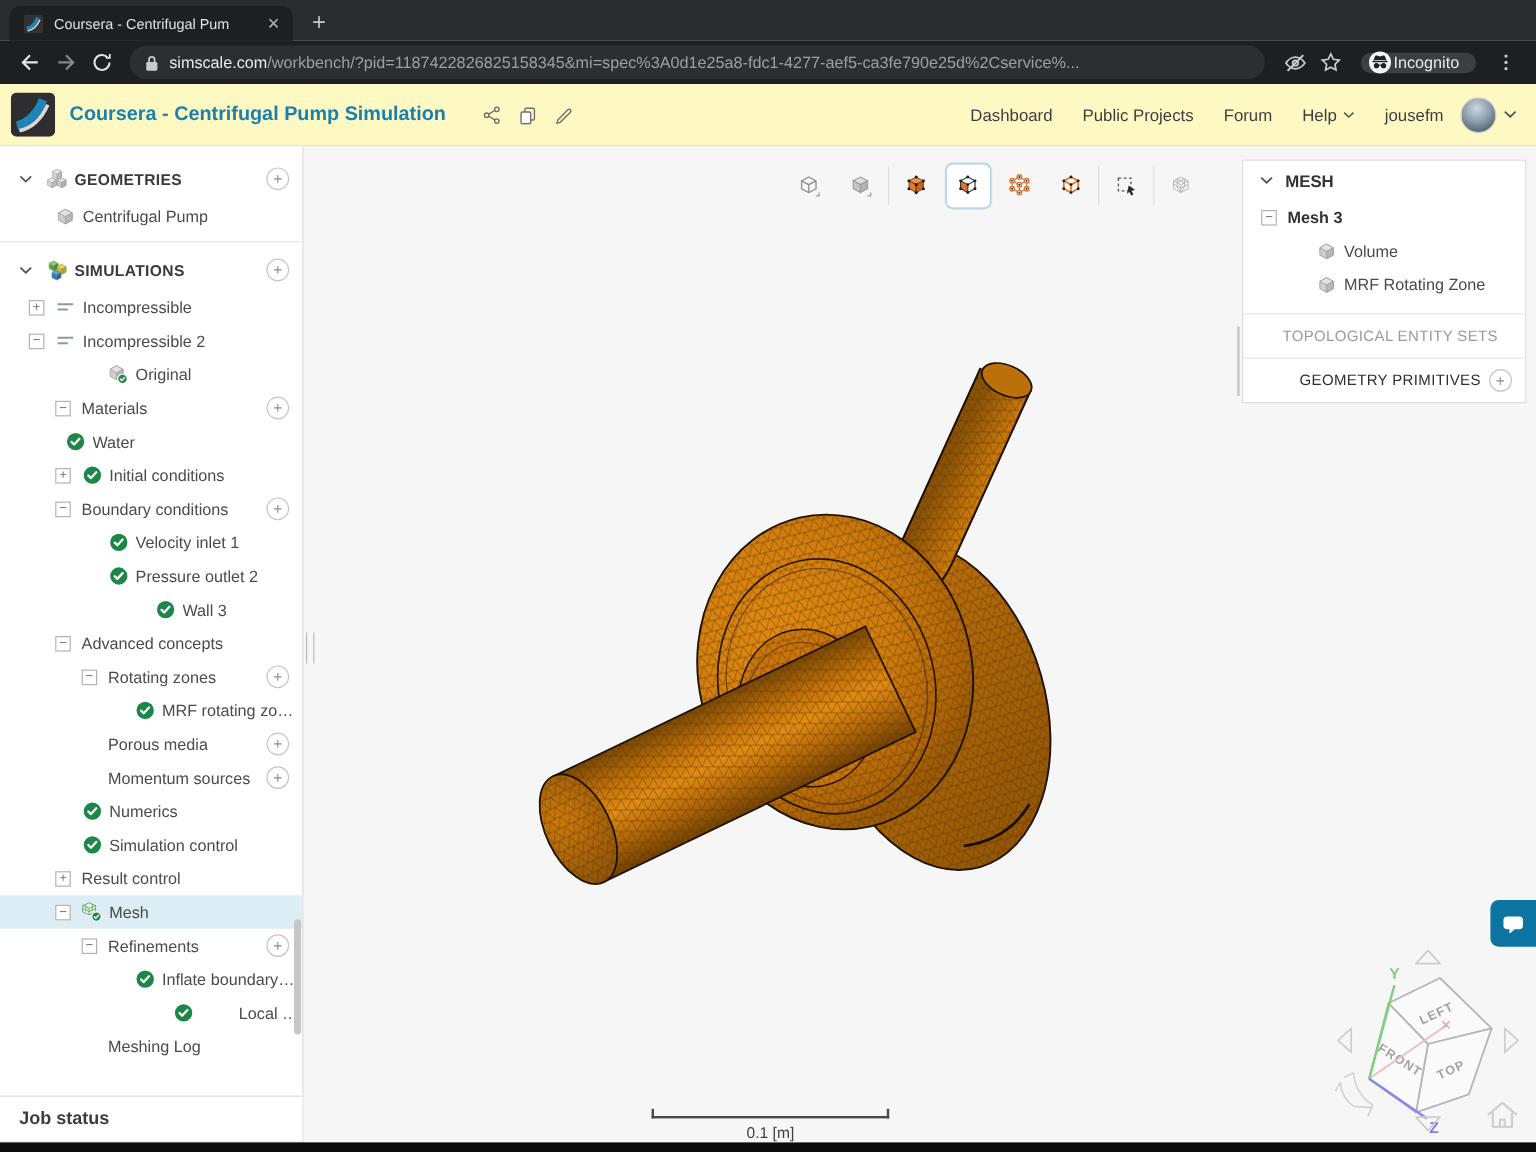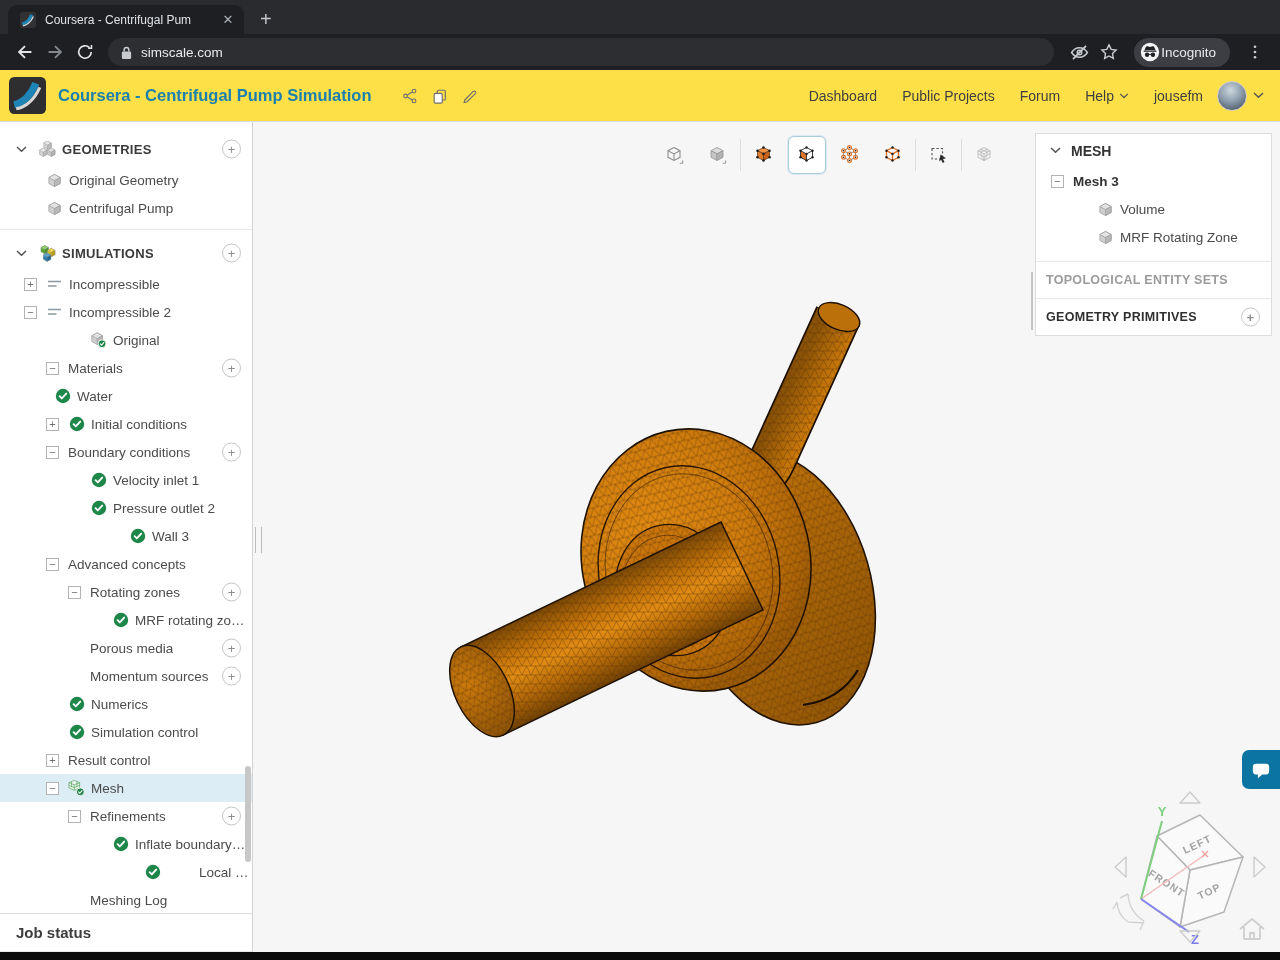--- a/index.html
+++ b/index.html
@@ -121,6 +121,7 @@
           </svg>
       </span>
       <span class="url-domain">simscale.com</span>
+        <span class="url-path">/workbench/?pid=1187422826825158345&amp;mi=spec%3A0d1e25a8-fdc1-4277-aef5-ca3fe790e25d%2Cservice%...</span>
     </div>
     <span class="nav-btn">
       <svg width="21" height="21" viewBox="0 0 24 24" fill="none" stroke="#c9ccd1" stroke-width="1.7">

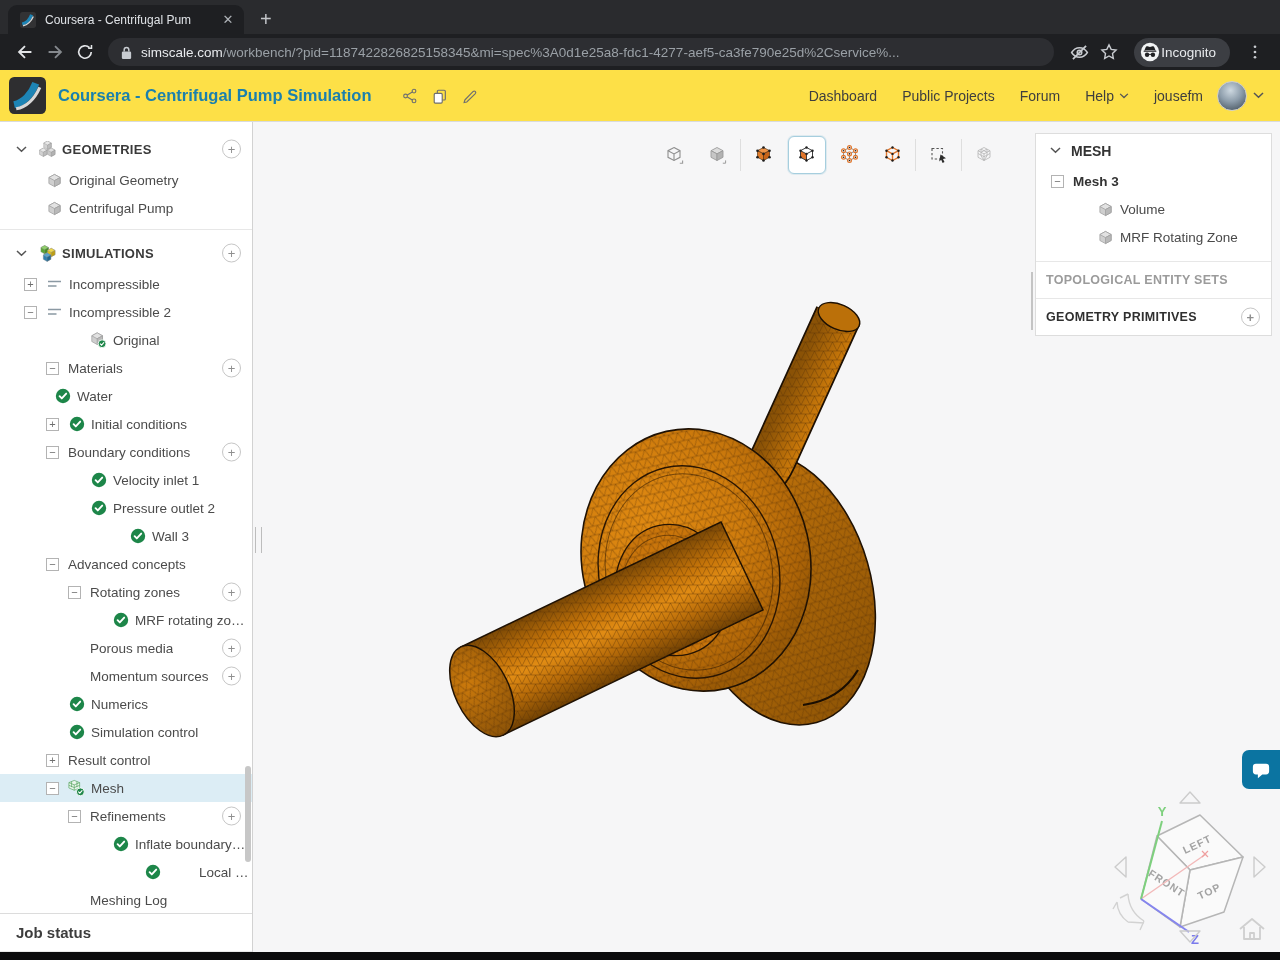--- a/index.html
+++ b/index.html
@@ -17,7 +17,7 @@
   .omnibox{height:28px;background:#2d2e32;border-radius:14px;flex:1;margin:0 10px 0 8px;display:flex;align-items:center;padding:0 12px;overflow:hidden;min-width:0;}
   .url-domain{color:#e8eaed;font-size:13.5px;white-space:nowrap;margin-left:8px;}
   .url-path{color:#9aa0a6;font-size:13.5px;white-space:nowrap;overflow:hidden;}
-  .incog-pill{height:29px;background:#3c3e43;border-radius:15px;display:flex;align-items:center;gap:0;padding:0 14px 0 5px;margin:0 10px;flex:none;}
+  .incog-pill{height:17px;background:#3c3e43;border-radius:15px;display:flex;align-items:center;gap:0;padding:0 14px 0 5px;margin:0 10px;flex:none;}
   .incog-label{color:#e8eaed;font-size:13.5px;}
 
   

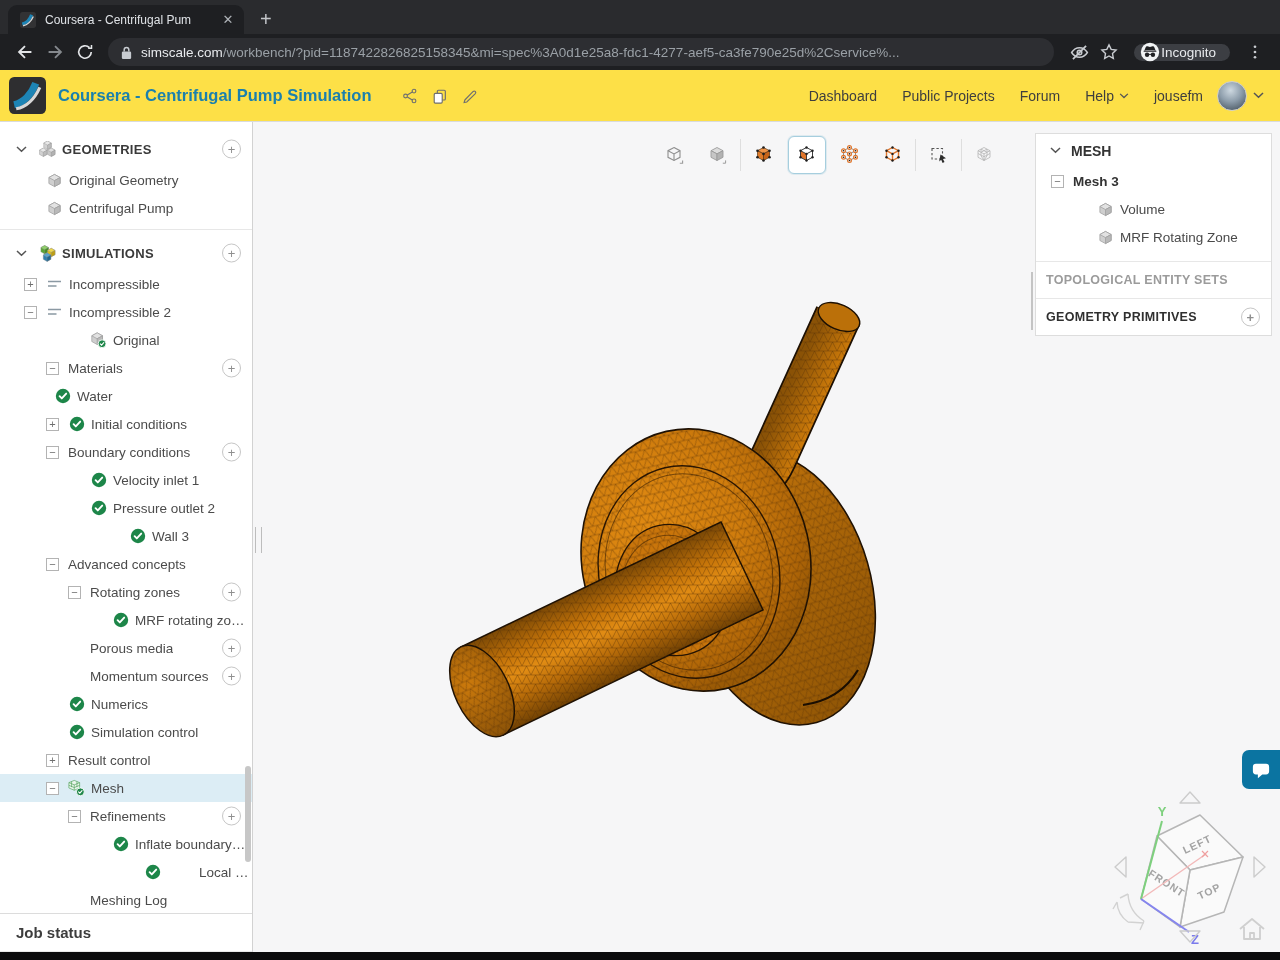--- a/index.html
+++ b/index.html
@@ -21,7 +21,7 @@
   .incog-label{color:#e8eaed;font-size:13.5px;}
 
   
-  .app-header{position:absolute;top:70px;left:0;right:0;height:52px;background:#fde047;border-bottom:1px solid #d9dbdd;display:flex;align-items:center;padding:0 16px 0 9px;box-sizing:border-box;}
+  .app-header{position:absolute;top:70px;left:0;right:0;height:52px;background:#fef9c3;border-bottom:1px solid #d9dbdd;display:flex;align-items:center;padding:0 16px 0 9px;box-sizing:border-box;}
   .logo{width:37px;height:37px;flex:none;margin-right:12px;}
   .app-title{color:#1b80ad;font-weight:bold;font-size:16.5px;white-space:nowrap;margin-right:30px;}
   .doc-actions{display:flex;gap:13px;align-items:center;}

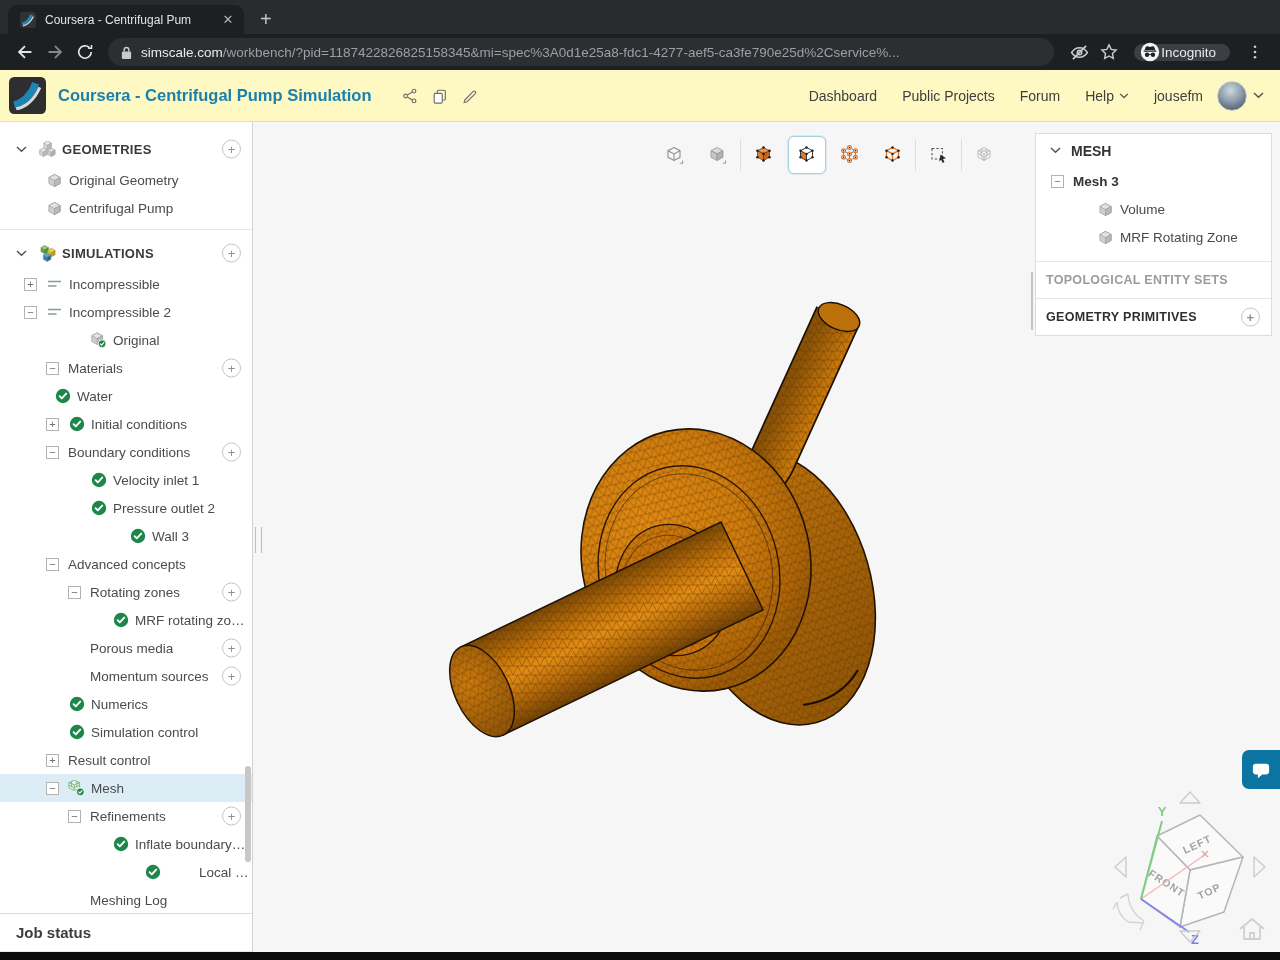--- a/index.html
+++ b/index.html
@@ -245,17 +245,6 @@
             </span>
             <span class="lbl sec-lbl">GEOMETRIES</span>
             <span class="plusc">+</span>
-          </div>
-          <div class="tree-row" style="padding-left: 24px;">
-            <span class="exp-sp"></span>
-            <span class="ticon">
-              <svg width="15" height="15" viewBox="0 0 16 16">
-                <polygon points="8,1.5 14,4.8 14,11.2 8,14.5 2,11.2 2,4.8" fill="#cfcfcf" stroke="#9f9f9f" stroke-width=".8"></polygon>
-                <polygon points="8,1.5 14,4.8 8,8.1 2,4.8" fill="#e2e2e2" stroke="#9f9f9f" stroke-width=".8"></polygon>
-                <polygon points="8,8.1 14,4.8 14,11.2 8,14.5" fill="#b9b9b9" stroke="#9f9f9f" stroke-width=".8"></polygon>
-              </svg>
-            </span>
-            <span class="lbl">Original Geometry</span>
           </div>
           <div class="tree-row" style="padding-left: 24px;">
             <span class="exp-sp"></span>

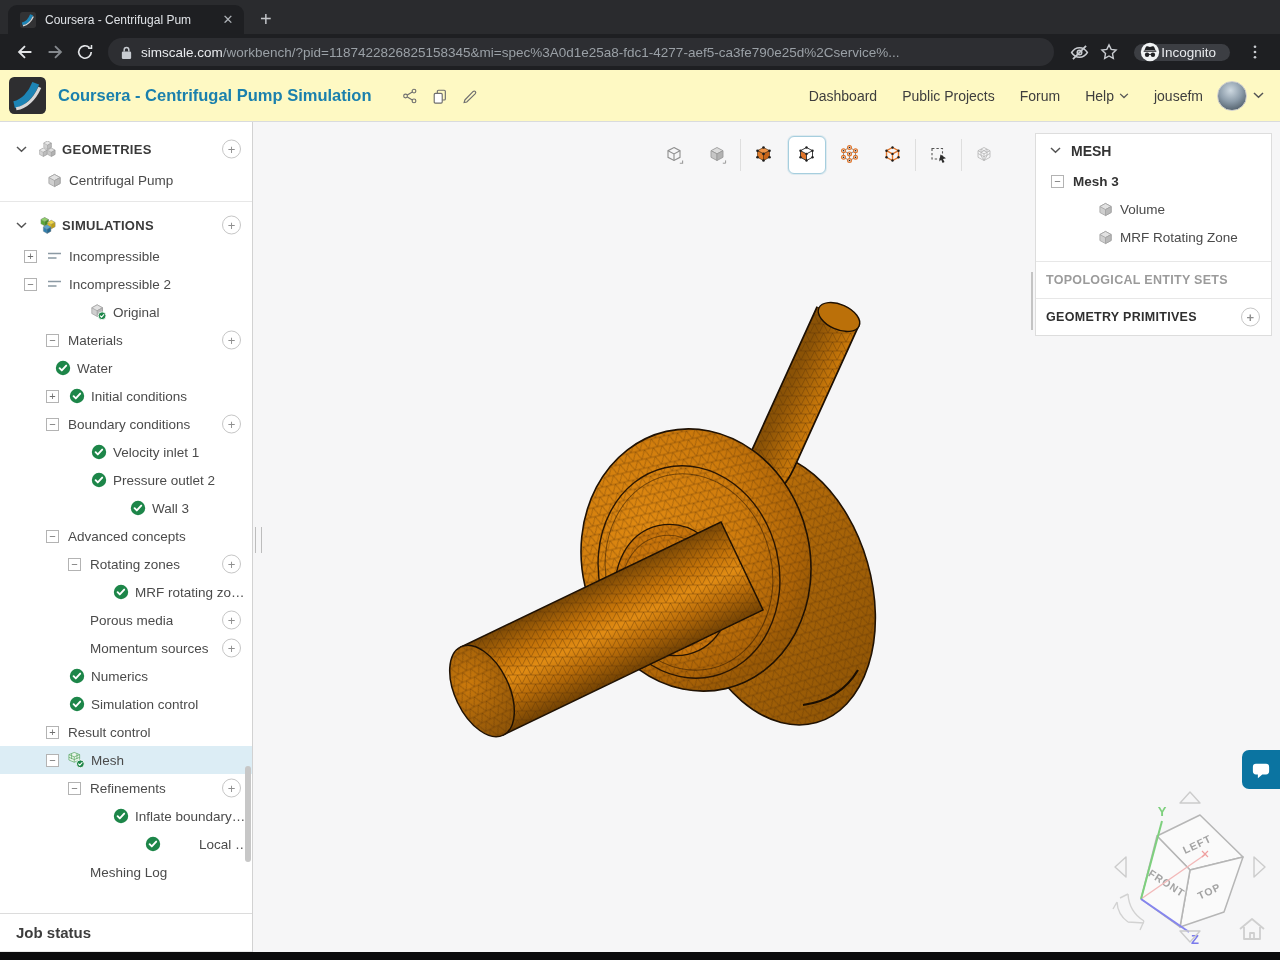--- a/index.html
+++ b/index.html
@@ -68,7 +68,7 @@
   .rp-row{height:28px;display:flex;align-items:center;font-size:13.5px;color:#4a4a4a;box-sizing:border-box;position:relative;}
   .rp-row .lbl{max-width:160px;text-align:right;}
   .rp-row.rp-bold .lbl{font-weight:bold;color:#333;}
-  .rp-sec{border-top:1px solid #e7e7e7;height:36px;display:flex;align-items:center;padding-left:10px;font-weight:bold;font-size:12.5px;letter-spacing:.3px;position:relative;}
+  .rp-sec{border-top:1px solid #e7e7e7;height:36px;display:flex;align-items:center;padding-left:10px;font-weight:normal;font-size:12.5px;letter-spacing:.3px;position:relative;justify-content:center;}
   .rp-sec.topo{color:#9b9b9b;}
   .rp-sec.geom{color:#2f2f2f;}
   .rp-pad{height:10px;}

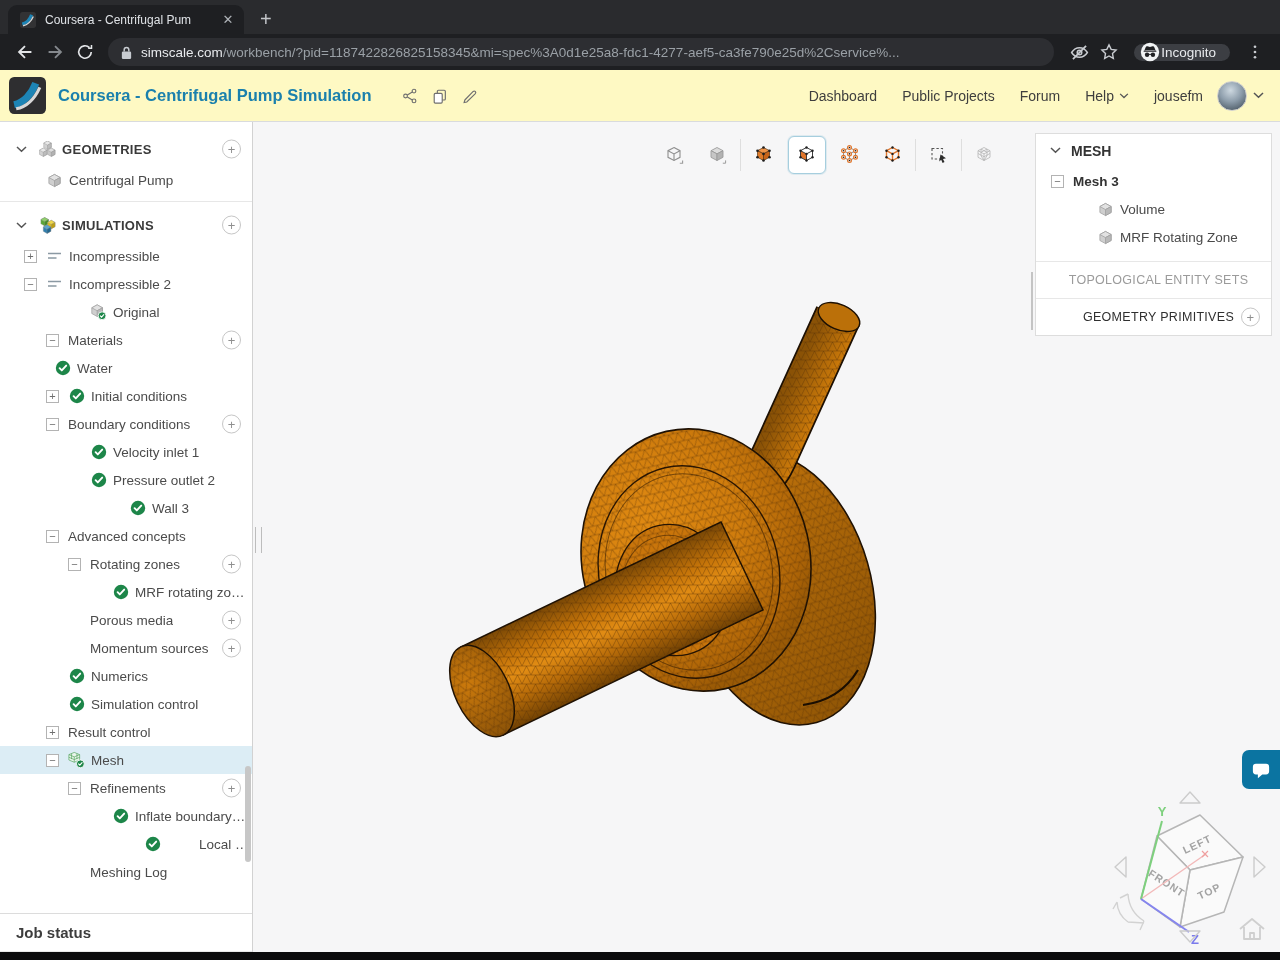--- a/index.html
+++ b/index.html
@@ -689,6 +689,10 @@
         </div>
       </div>
 
+      <div class="scalebar">
+        <div class="scale-line"></div>
+        <div class="scale-text">0.1 [m]</div>
+      </div>
 
       <svg style="position:absolute;left:852px;top:660px;" width="170" height="170" viewBox="0 0 170 170">
         <g fill="#fafafa" stroke="#b6b6b6" stroke-width="1.5" stroke-linejoin="round">

